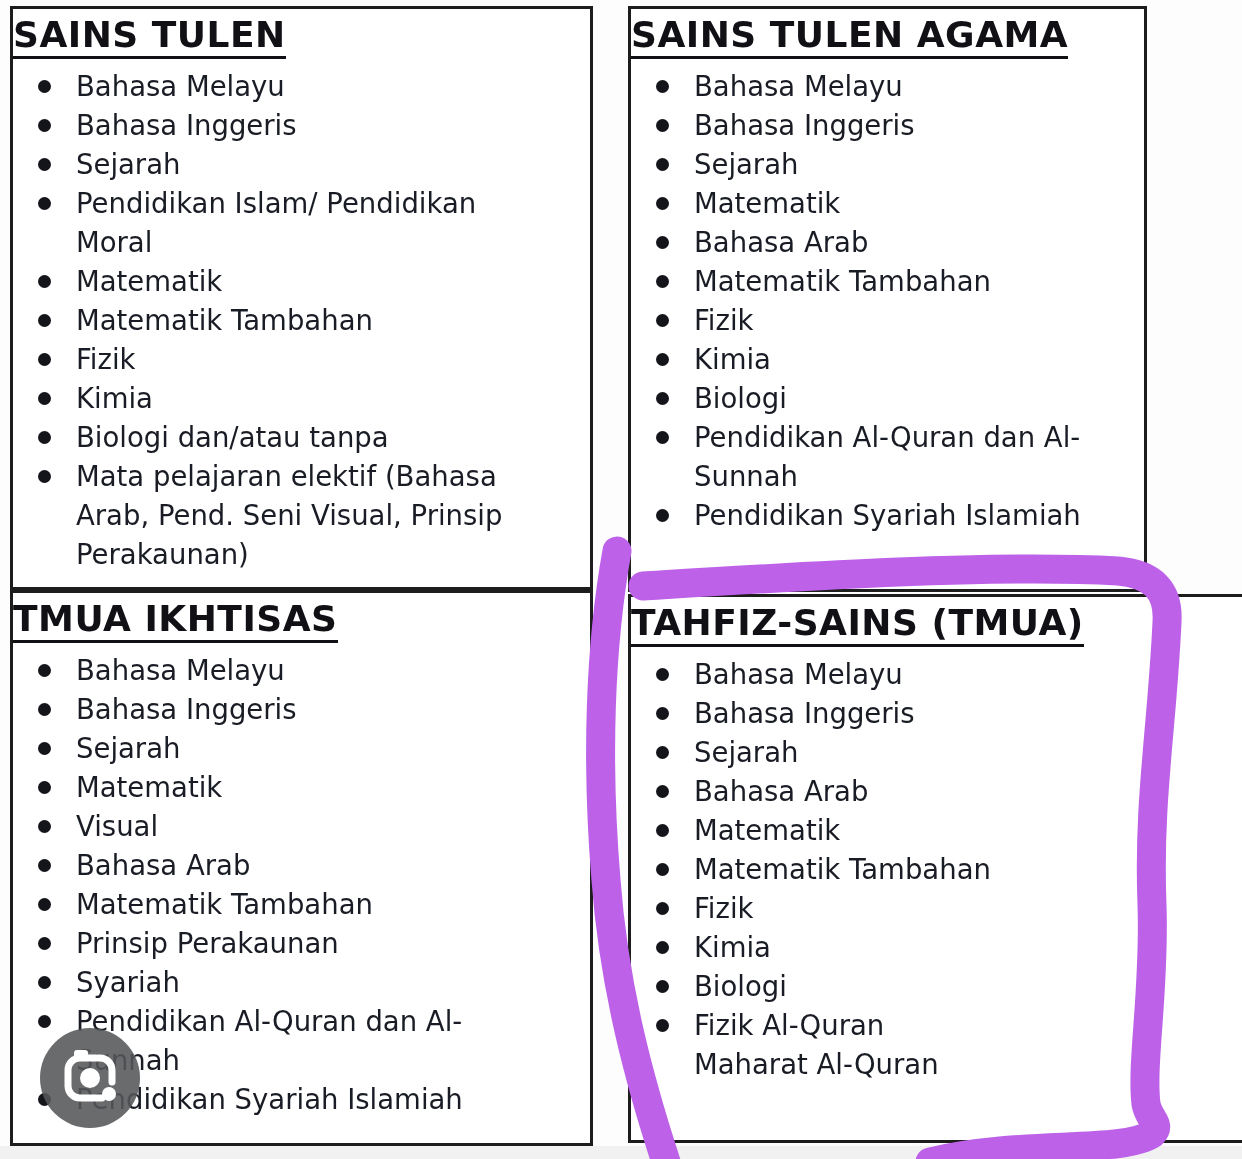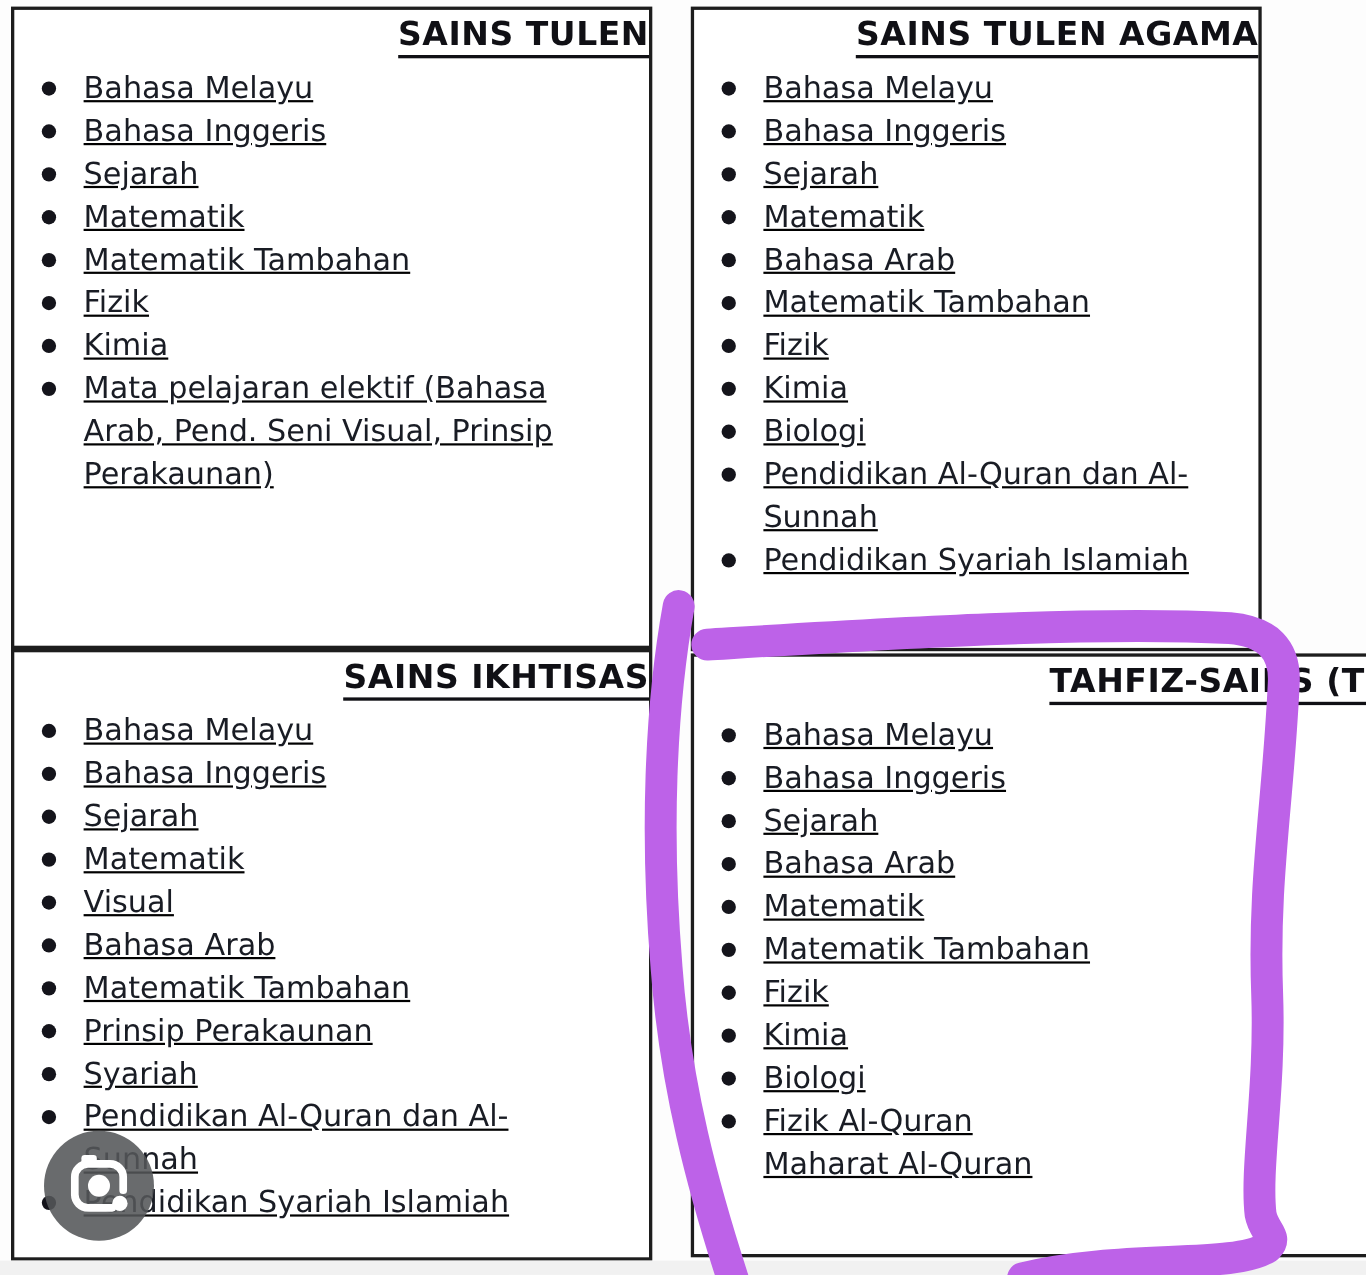--- a/index.html
+++ b/index.html
@@ -16,9 +16,9 @@
     box-sizing:border-box;
   }
   .box-title{
-    text-align:right;
+    text-align:left;
     margin-top:5px;
-    font-size:30px;
+    font-size:36px;
     font-weight:bold;
     color:#101015;
     letter-spacing:0.5px;

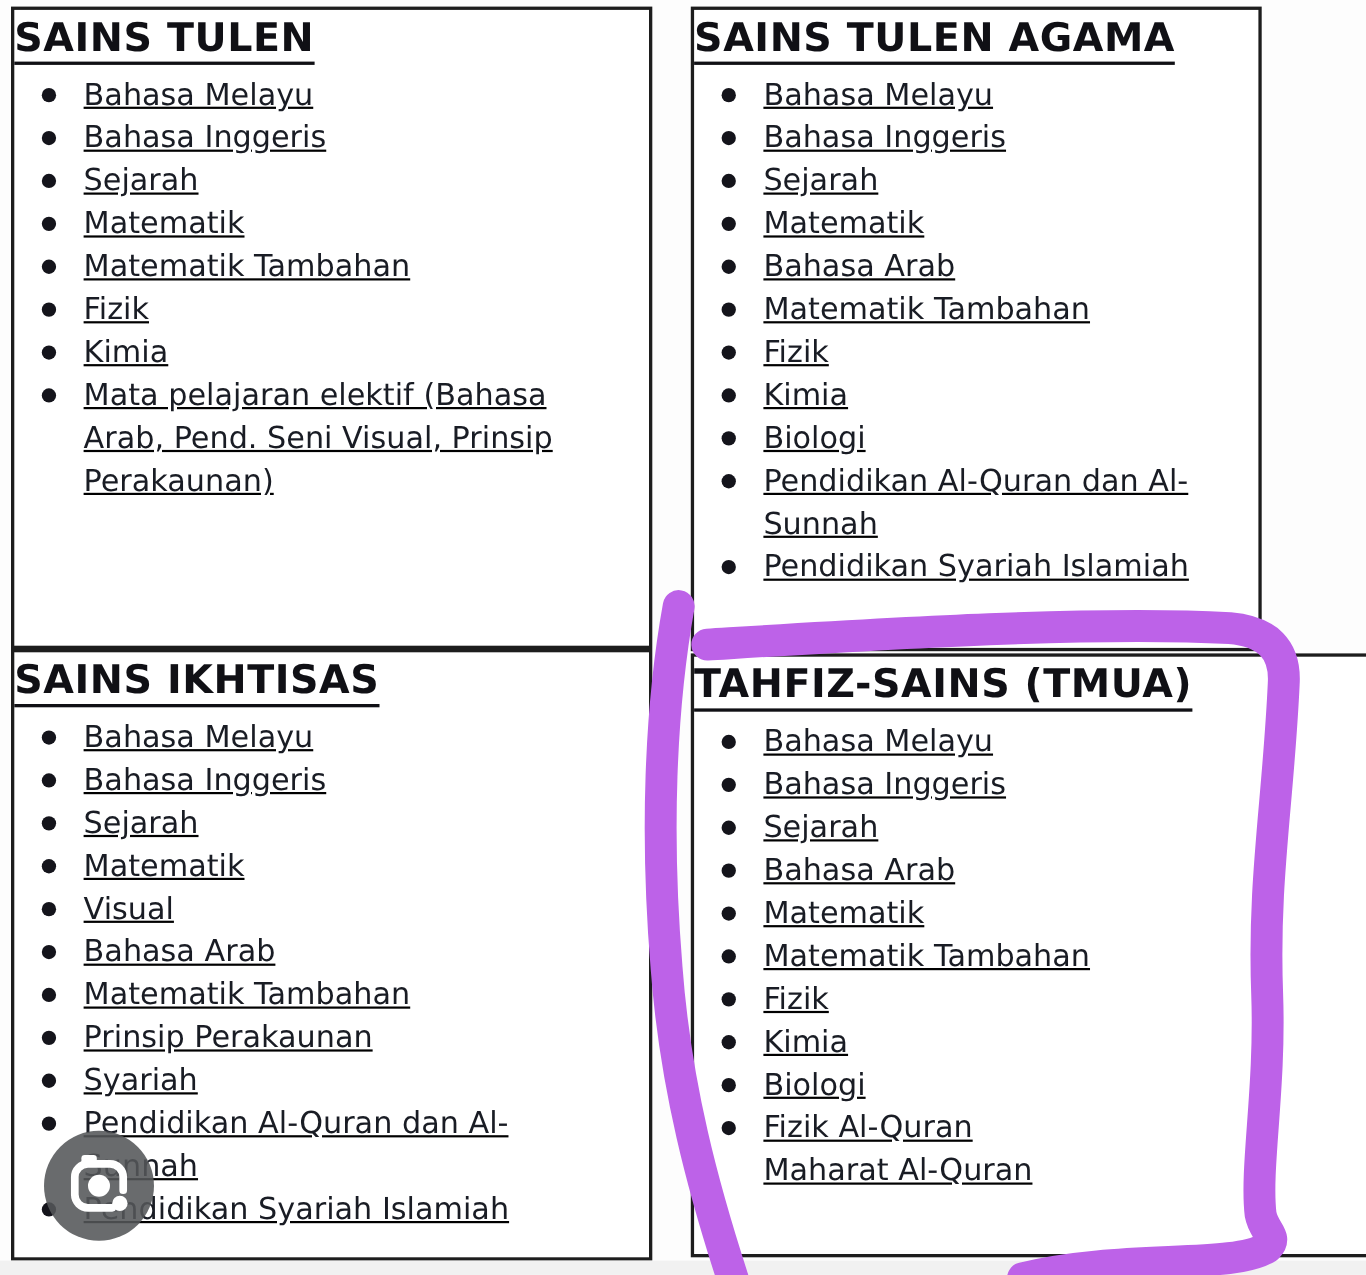--- a/index.html
+++ b/index.html
@@ -32,7 +32,6 @@
     list-style:none;
     margin:8px 0 0 0;
     padding:0 10px 0 63px;
-    text-decoration:underline;
   }
   ul.subject-list li{
     position:relative;

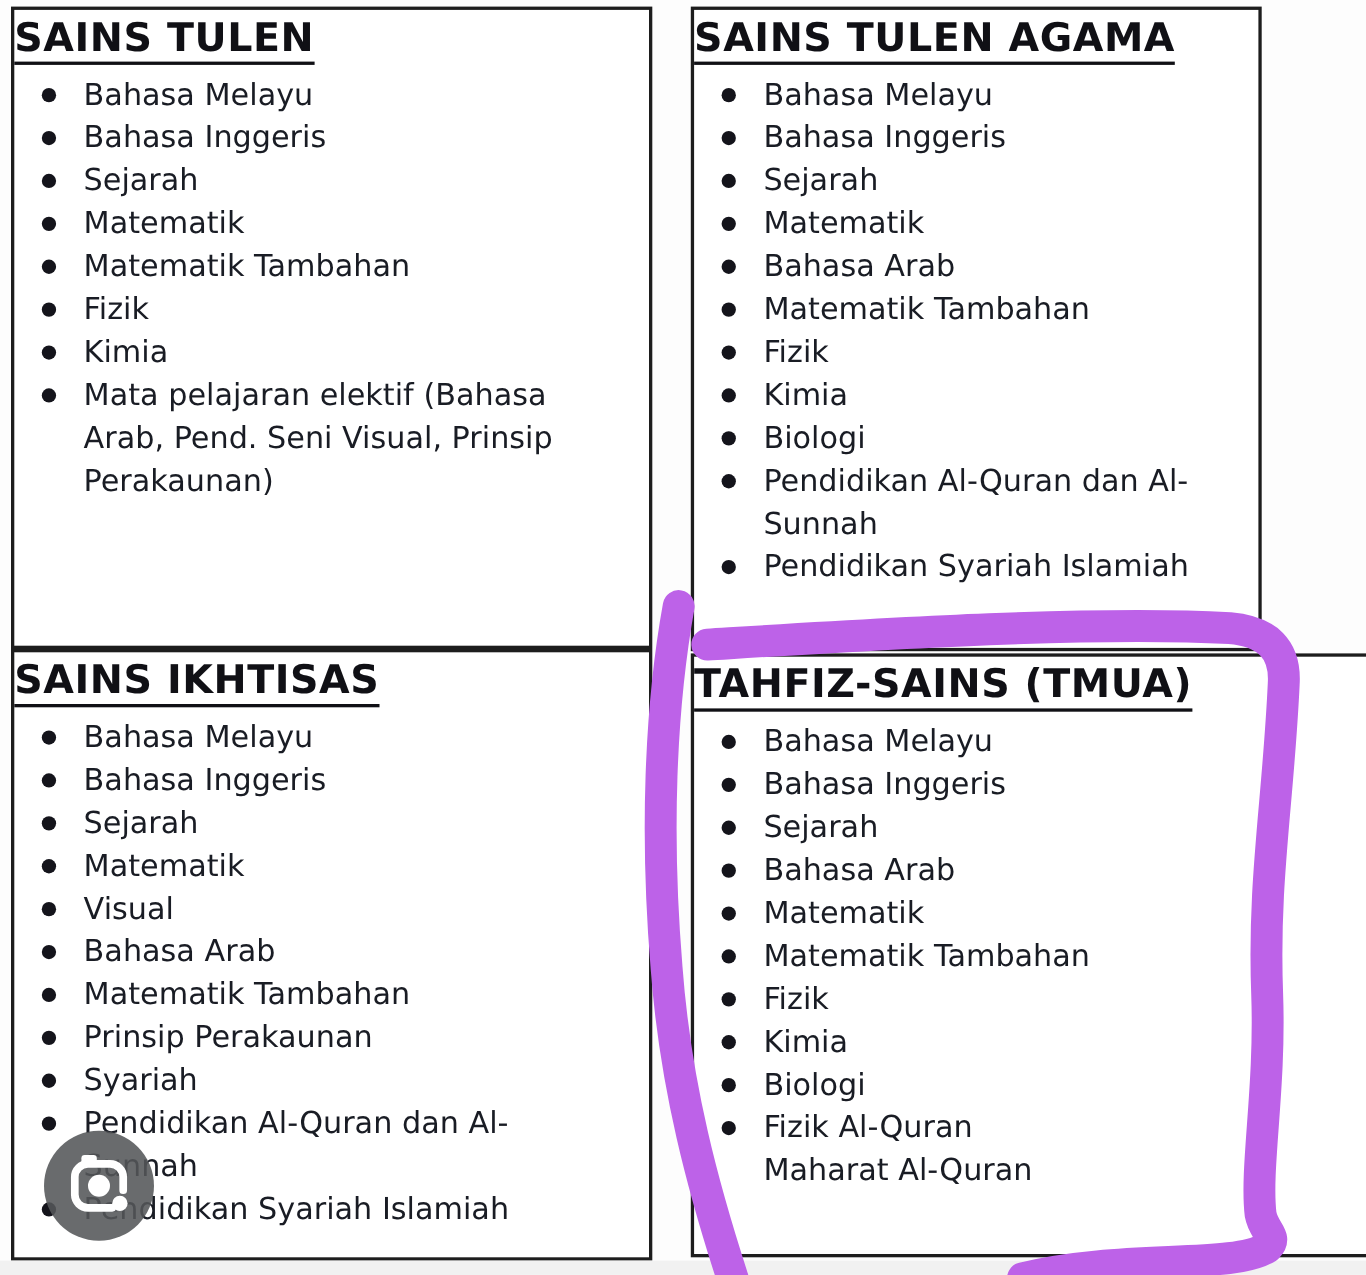--- a/index.html
+++ b/index.html
@@ -91,6 +91,8 @@
     <li>Bahasa Melayu</li>
         <li>Bahasa Inggeris</li>
         <li>Sejarah</li>
+        <li>Pendidikan Islam/ Pendidikan
+Moral</li>
         <li>Matematik</li>
         <li>Matematik Tambahan</li>
         <li>Fizik</li>

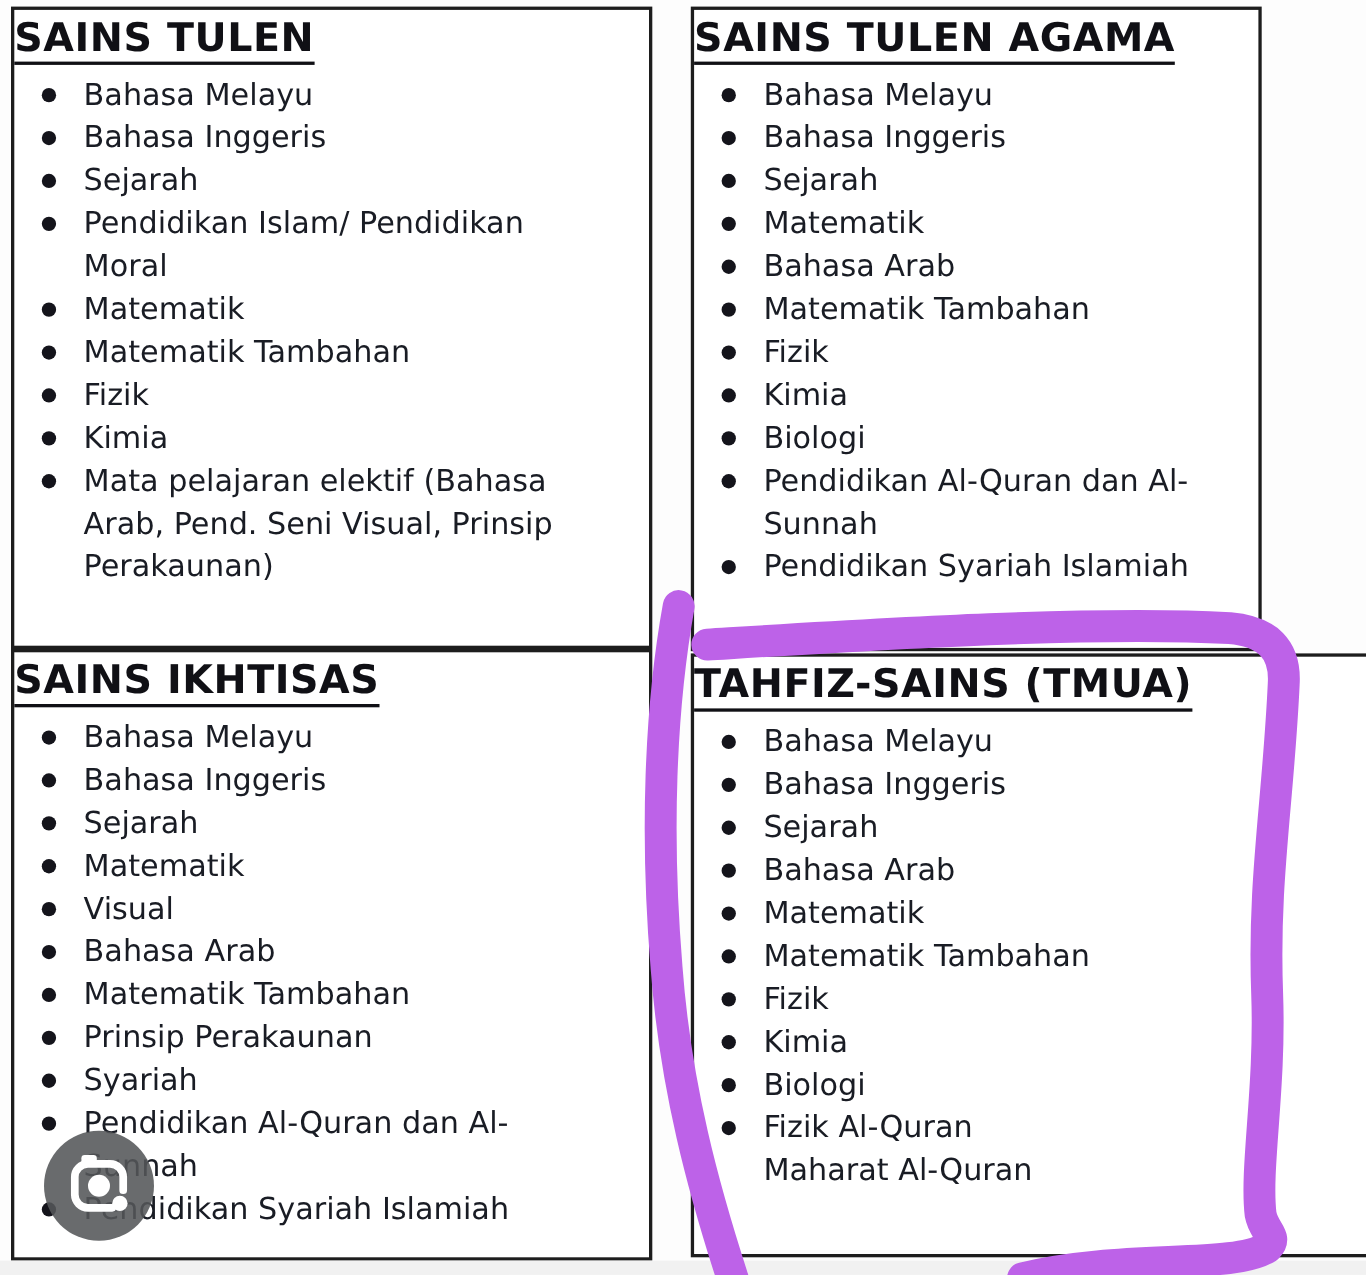--- a/index.html
+++ b/index.html
@@ -97,6 +97,7 @@
         <li>Matematik Tambahan</li>
         <li>Fizik</li>
         <li>Kimia</li>
+        <li>Biologi dan/atau tanpa</li>
         <li>Mata pelajaran elektif (Bahasa
 Arab, Pend. Seni Visual, Prinsip
 Perakaunan)</li>

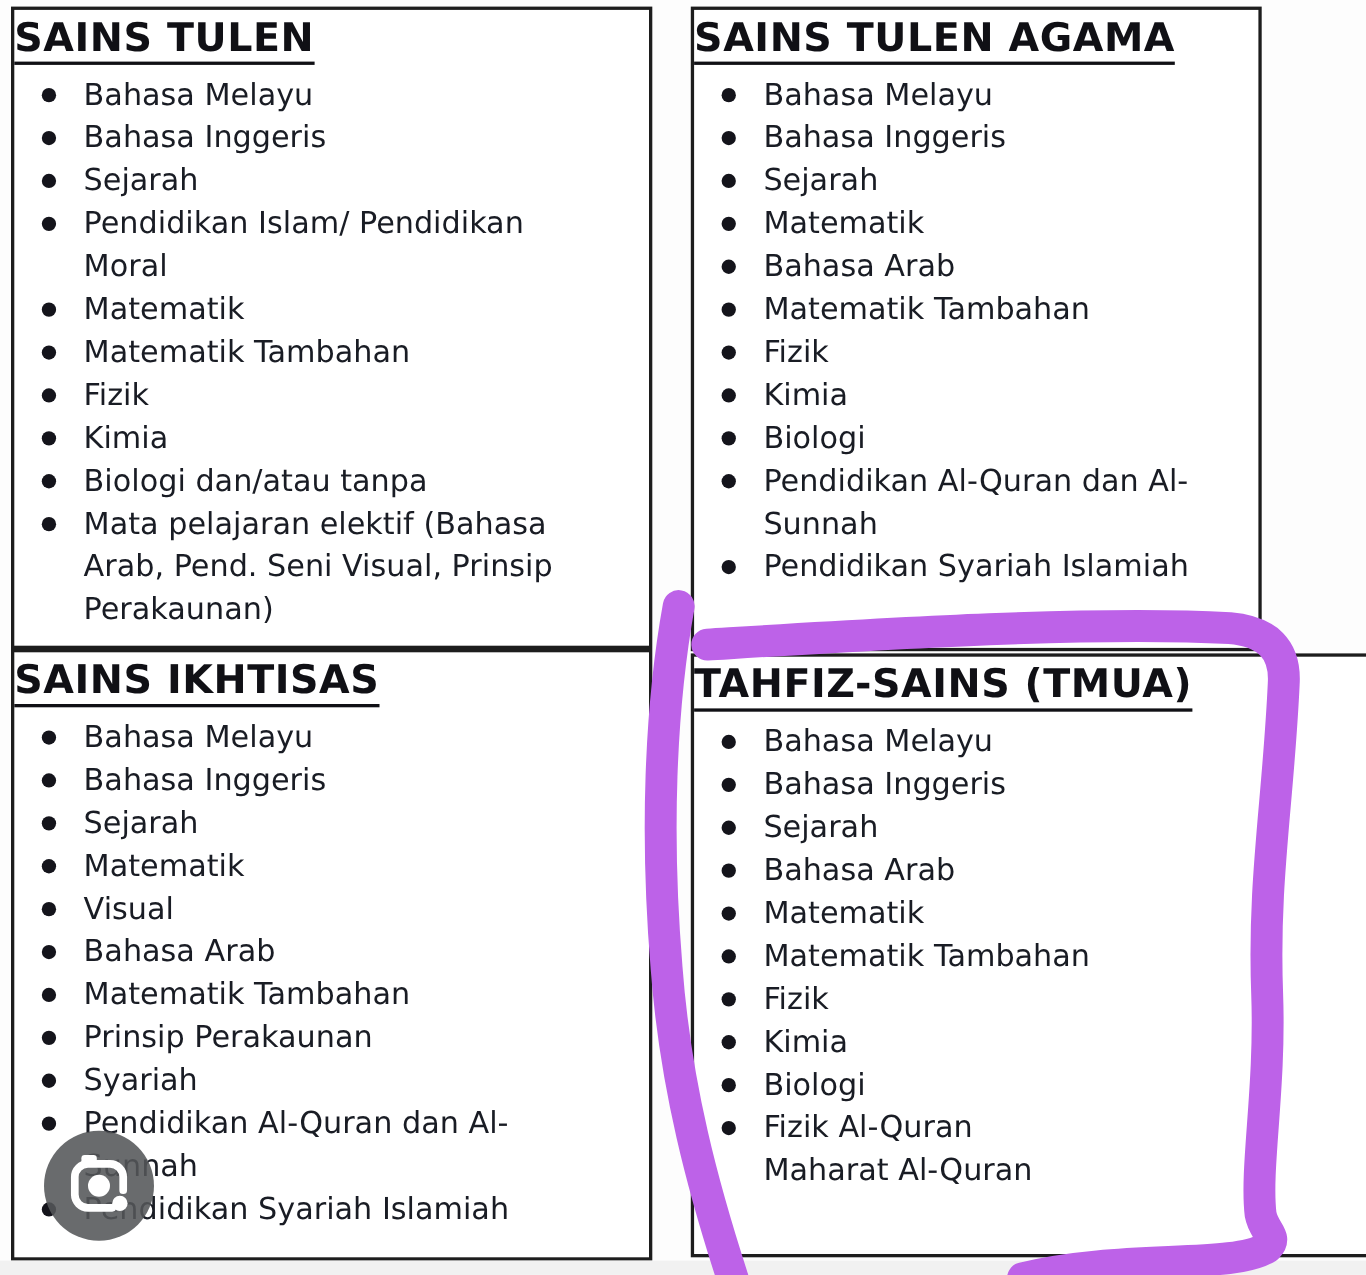--- a/index.html
+++ b/index.html
@@ -127,7 +127,7 @@
 
   <div class="box" id="box-3">
     <div class="box-title">
-      <span class="underline">SAINS IKHTISAS</span>
+      <span class="underline">TMUA IKHTISAS</span>
     </div>
     <ul class="subject-list">
 

